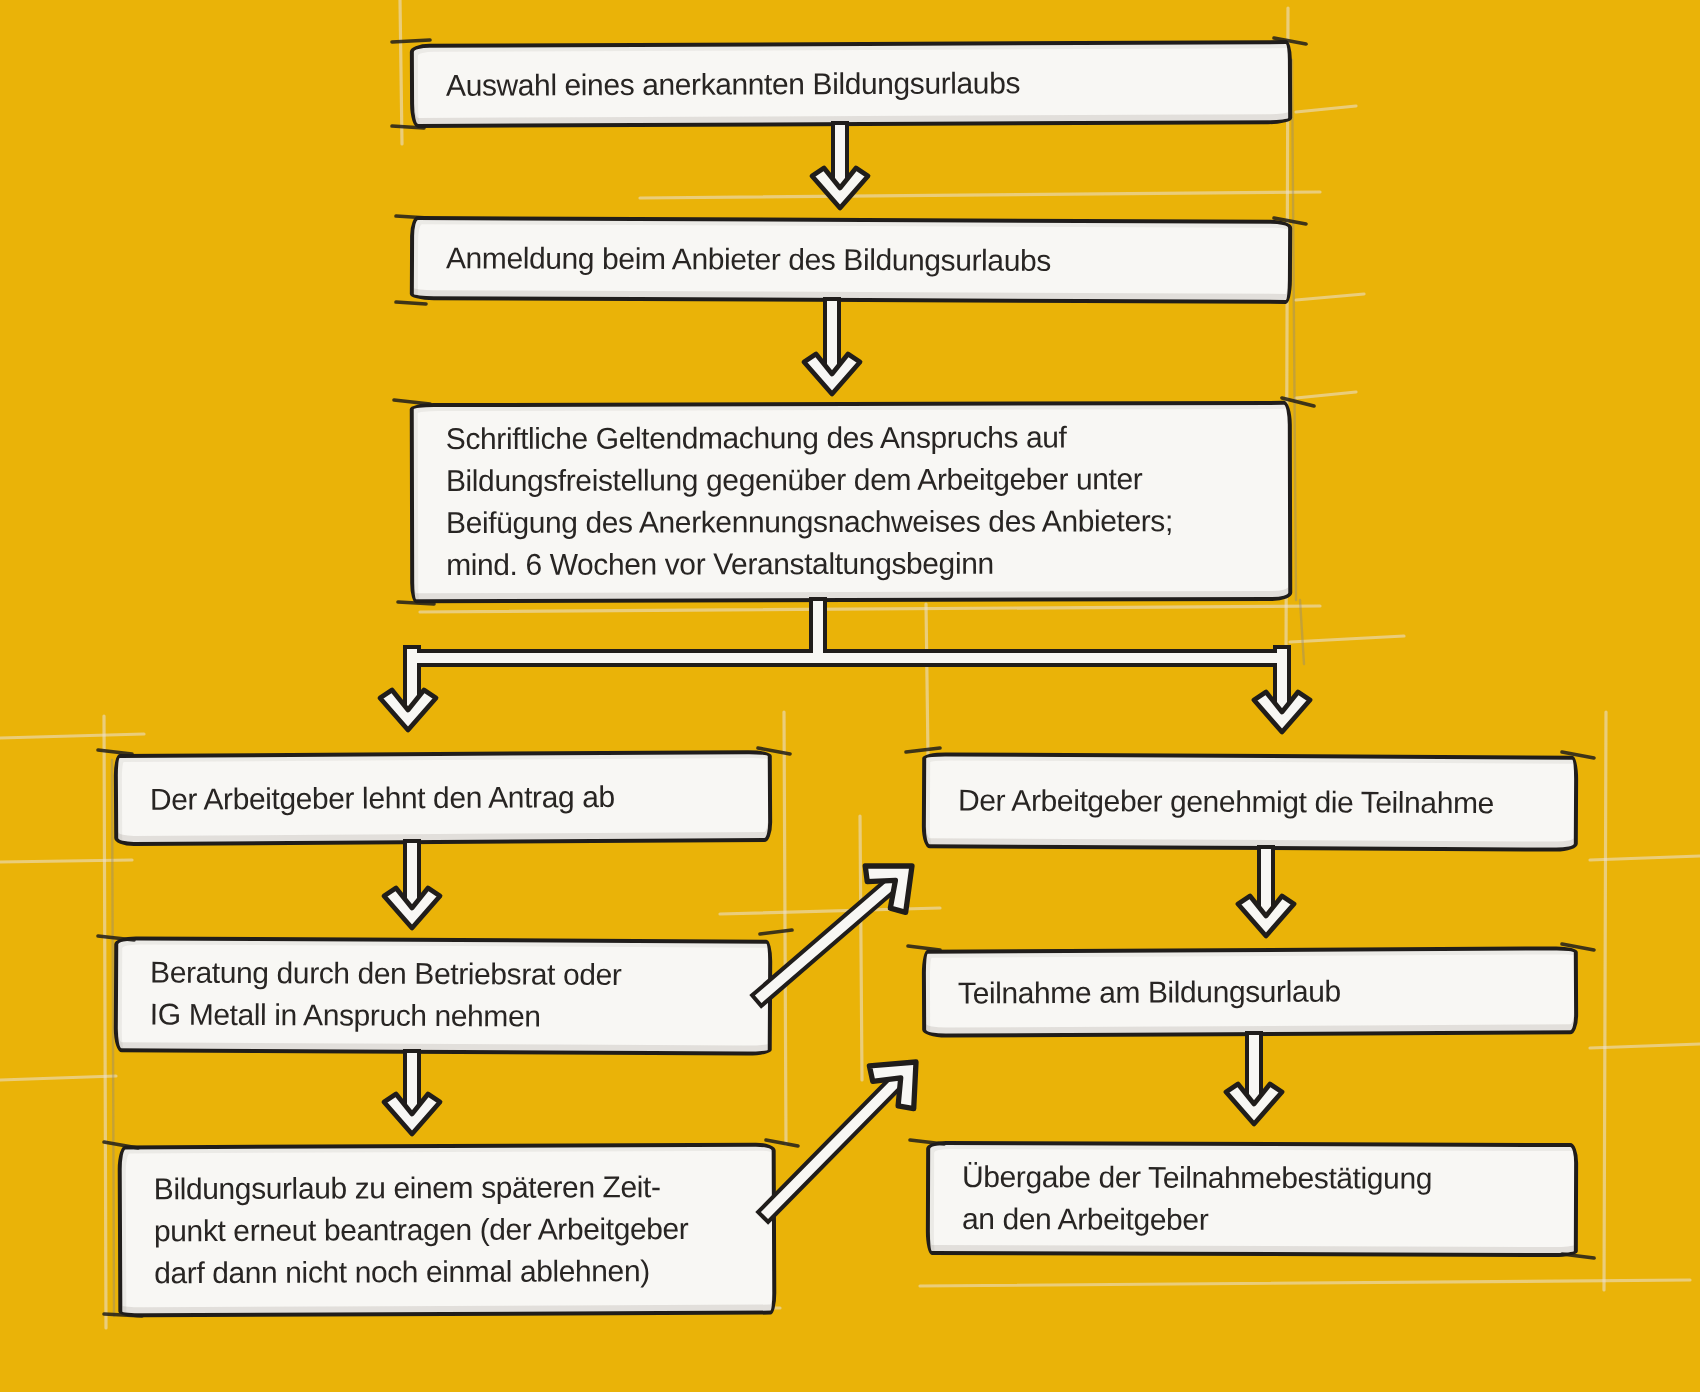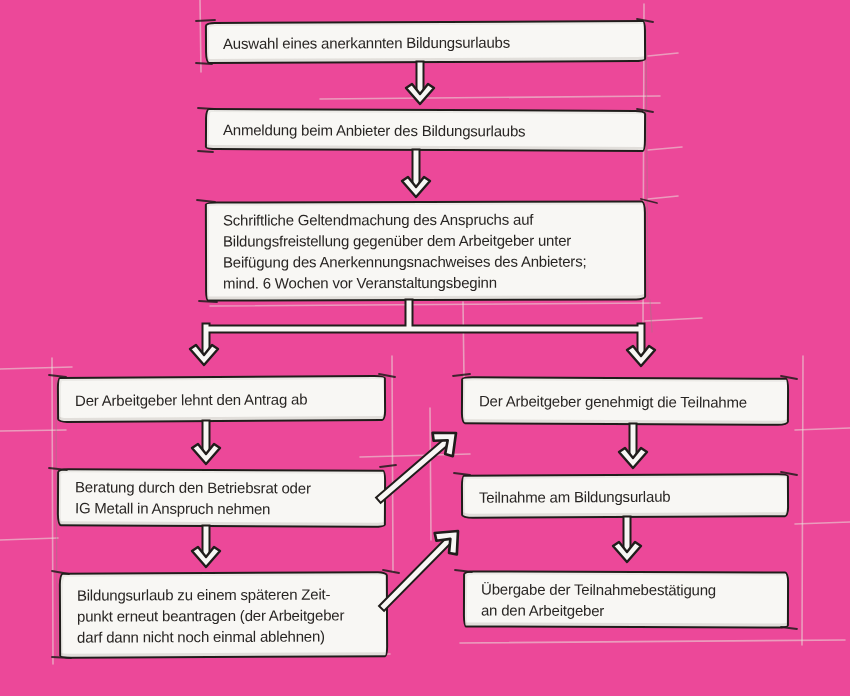--- a/index.html
+++ b/index.html
@@ -10,7 +10,7 @@
   .stage{
     position:relative;
     width:850px;height:696px;
-    background:#ec4899;
+    background:#eab308;
     overflow:hidden;
   }
   svg.layer{

